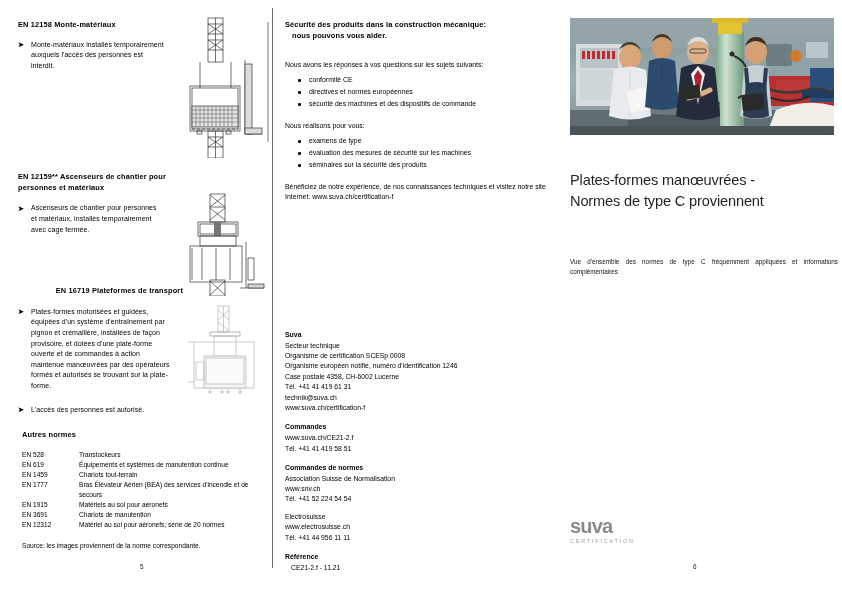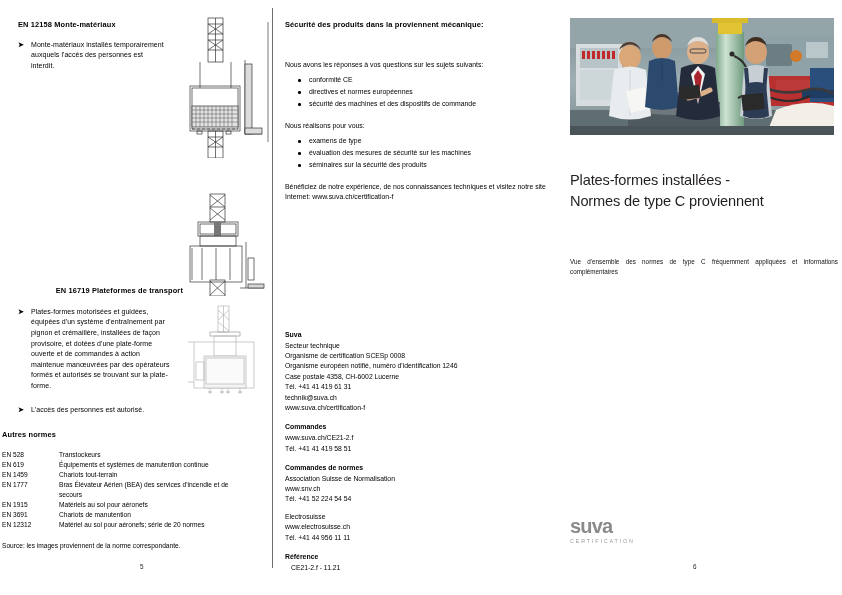--- a/index.html
+++ b/index.html
@@ -377,7 +377,7 @@
   <div class="col col-mid">
 
     <div class="mid-head">
-      <div class="l1">Sécurité des produits dans la proviennent mécanique:</div>
+      <div class="l1">Sécurité des produits dans la construction mécanique:</div>
     </div>
 
     <div class="mid-body">

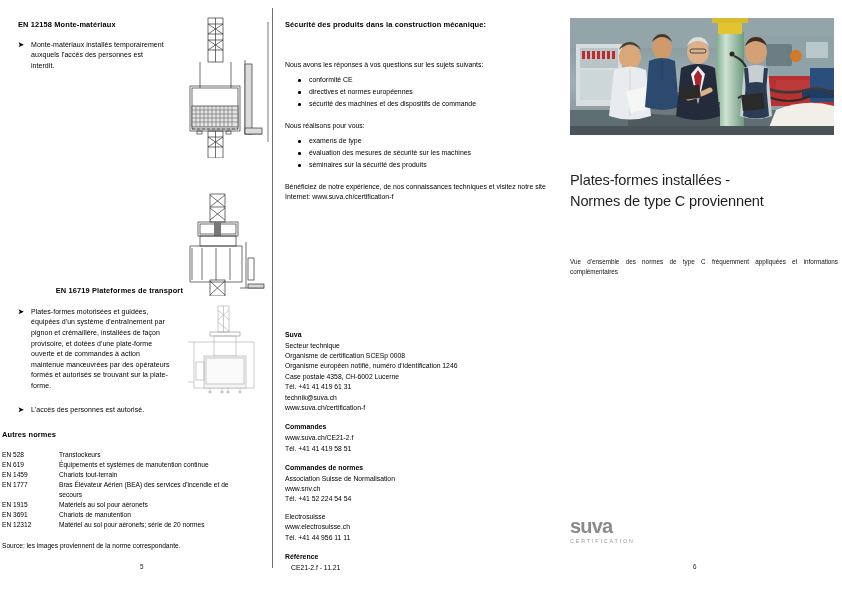--- a/index.html
+++ b/index.html
@@ -378,6 +378,7 @@
 
     <div class="mid-head">
       <div class="l1">Sécurité des produits dans la construction mécanique:</div>
+      <div class="l2">nous pouvons vous aider.</div>
     </div>
 
     <div class="mid-body">

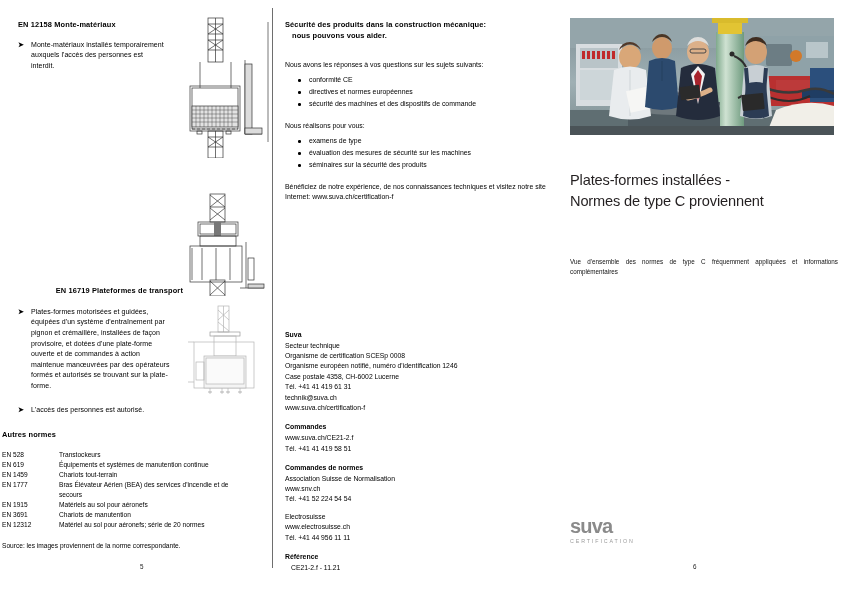--- a/index.html
+++ b/index.html
@@ -206,6 +206,13 @@
       </div>
     </div>
 
+    <div class="blk2">
+      <div class="sec-title">EN 12159** Ascenseurs de chantier pour personnes et matériaux</div>
+      <div class="bullet-row">
+        <span class="arrow-glyph">➤</span>
+        <span class="bullet-text">Ascenseurs de chantier pour personnes et matériaux, installés temporairement avec cage fermée.</span>
+      </div>
+    </div>
 
     <div class="blk3">
       <div class="sec-title">EN 16719  Plateformes de transport</div>

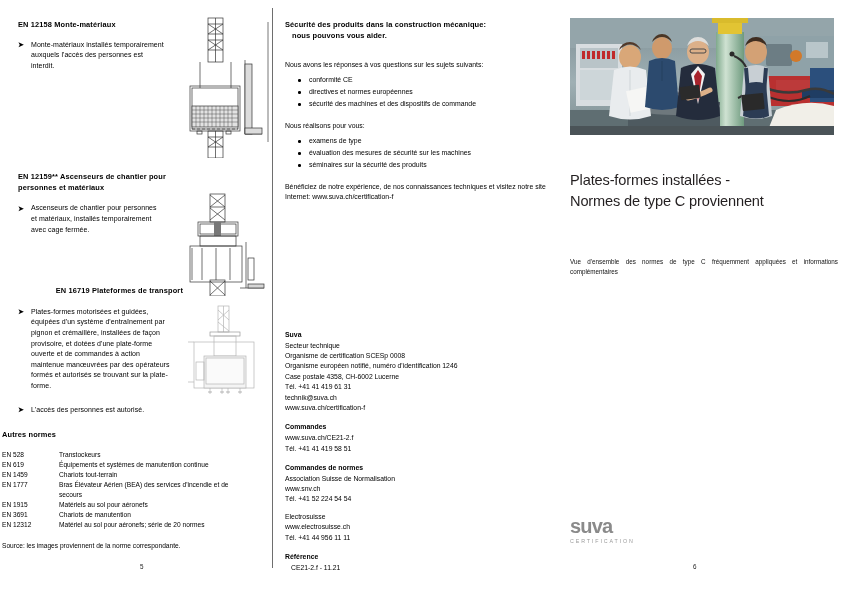--- a/index.html
+++ b/index.html
@@ -539,7 +539,7 @@
     </div>
 
     <div class="rt-title">
-      <div>Plates-formes installées -</div>
+      <div>Plates-formes manœuvrées -</div>
       <div>Normes de type C proviennent</div>
     </div>
 

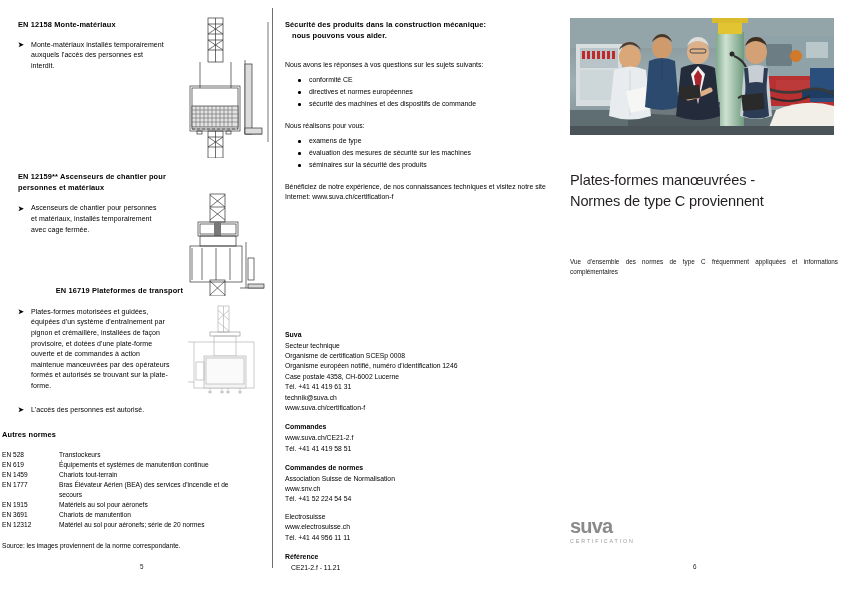--- a/index.html
+++ b/index.html
@@ -70,7 +70,7 @@
   .blk3 .bullet-text { width: 140px; }
   .blk3 .sub-bullet { margin-top: 13px; }
 
-  .blk4 { position: absolute; left: 2px; top: 430px; width: 250px; }
+  .blk4 { position: absolute; left: 22px; top: 430px; width: 250px; }
   .blk4 .sec-title { margin-bottom: 9px; }
   .norms-table { width: 100%; border-collapse: collapse; }
   .norms-table td {

